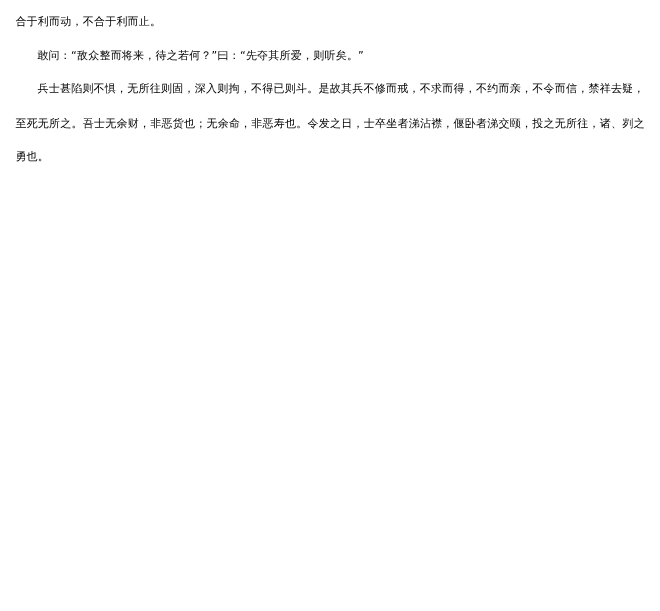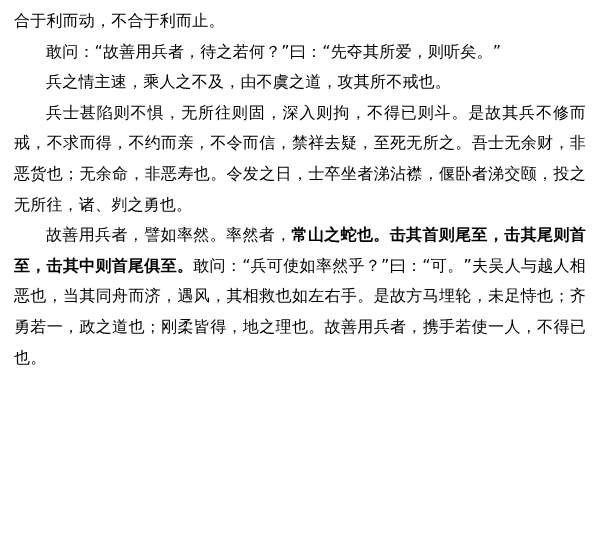--- a/index.html
+++ b/index.html
@@ -22,7 +22,7 @@
     position: relative;
   }
   .para {
-    font-size: 16px;
+    font-size: 10px;
     line-height: 30.6px;
     text-align: justify;
     text-justify: inter-ideograph;

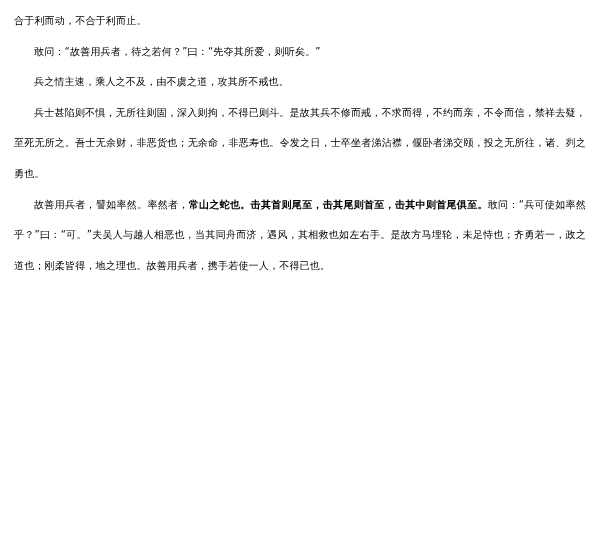--- a/index.html
+++ b/index.html
@@ -51,7 +51,7 @@
   </p>
 
   <p class="para indent">
-    <span>敢问：“故善用兵者，待之若何？”曰：“先夺其所爱，则听矣。”</span>
+    <span>敢问：“敌众整而将来，待之若何？”曰：“先夺其所爱，则听矣。”</span>
   </p>
 
   <p class="para indent">

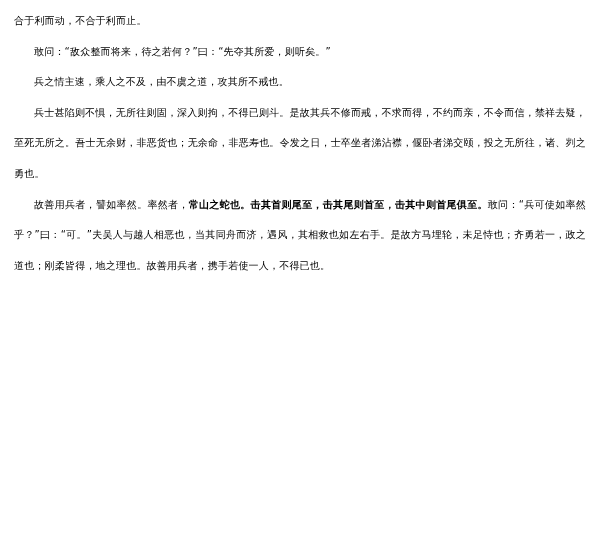--- a/index.html
+++ b/index.html
@@ -54,9 +54,6 @@
     <span>敢问：“敌众整而将来，待之若何？”曰：“先夺其所爱，则听矣。”</span>
   </p>
 
-  <p class="para indent">
-    <span>兵之情主速，乘人之不及，由不虞之道，攻其所不戒也。</span>
-  </p>
 
 
   <p class="para indent">

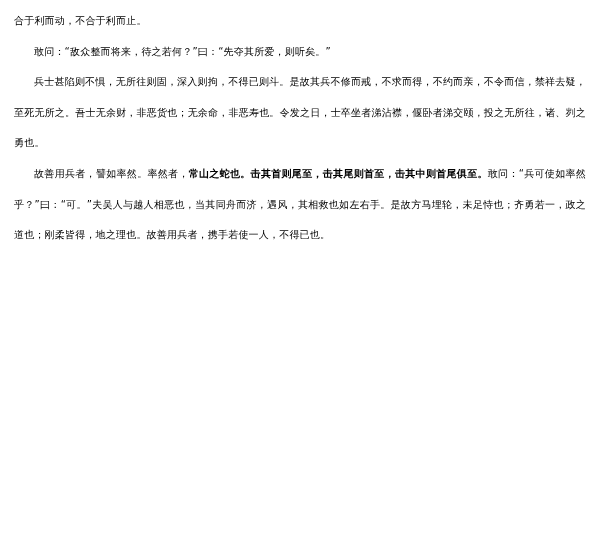--- a/index.html
+++ b/index.html
@@ -60,9 +60,6 @@
     <span>兵士甚陷则不惧，无所往则固，深入则拘，不得已则斗。是故其兵不修而戒，不求而得，不约而亲，不令而信，禁祥去疑，至死无所之。吾士无余财，非恶货也；无余命，非恶寿也。令发之日，士卒坐者涕沾襟，偃卧者涕交颐，投之无所往，诸、刿之勇也。</span>
   </p>
 
-  <p class="para indent">
-    <span>故善用兵者，譬如率然。率然者，</span><span class="bold">常山之蛇也。击其首则尾至，击其尾则首至，击其中则首尾俱至。</span><span>敢问：“兵可使如率然乎？”曰：“可。”夫吴人与越人相恶也，当其同舟而济，遇风，其相救也如左右手。是故方马埋轮，未足恃也；齐勇若一，政之道也；刚柔皆得，地之理也。故善用兵者，携手若使一人，不得已也。</span>
-  </p>
 
 
 </div>

